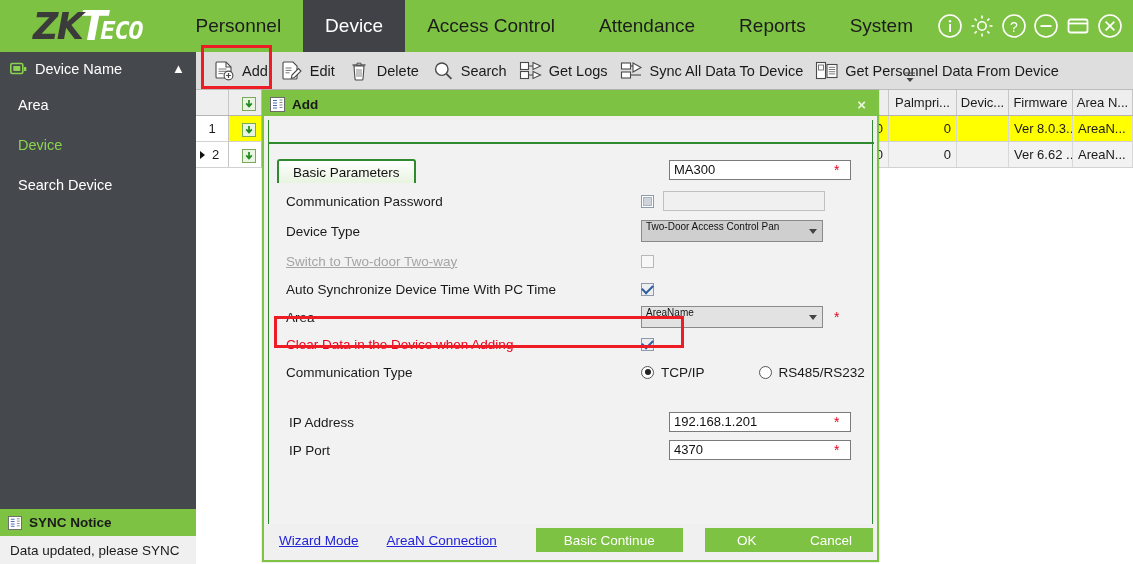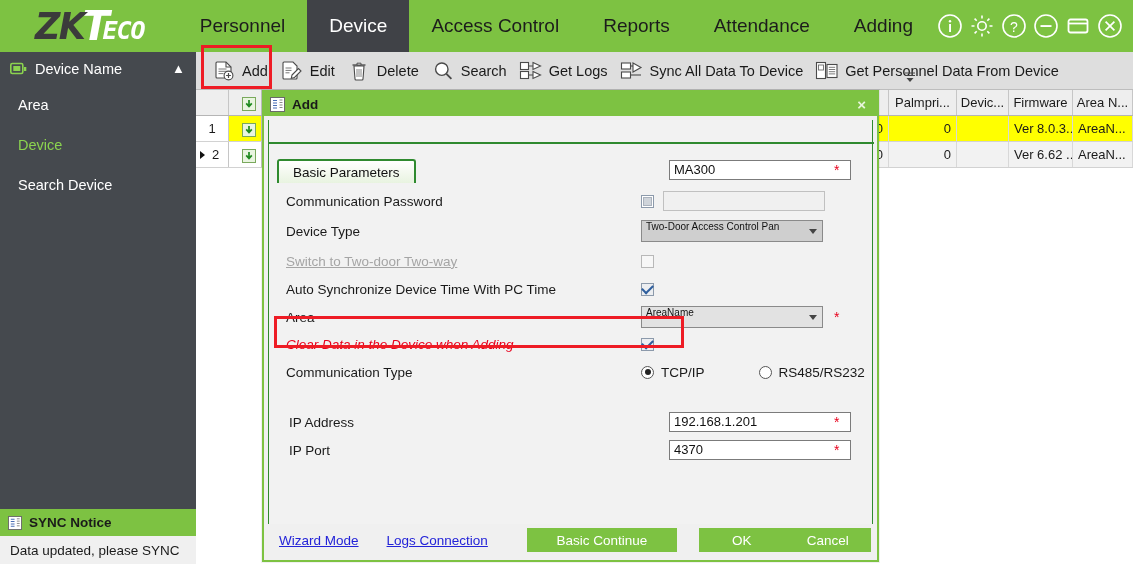--- a/index.html
+++ b/index.html
@@ -403,8 +403,8 @@
     <div class="navitem">Personnel</div>
     <div class="navitem active">Device</div>
     <div class="navitem">Access Control</div>
+    <div class="navitem">Attendance</div>
     <div class="navitem">Reports</div>
-    <div class="navitem">Attendance</div>
     <div class="navitem">Adding</div>
 
     <div class="navicons">

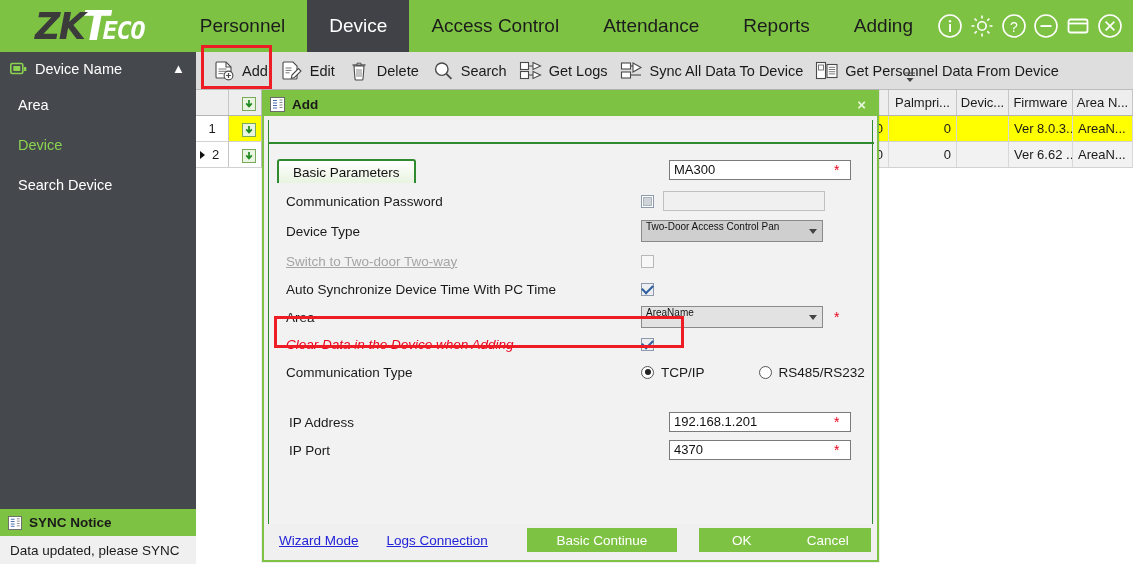--- a/index.html
+++ b/index.html
@@ -405,7 +405,7 @@
     <div class="navitem">Access Control</div>
     <div class="navitem">Attendance</div>
     <div class="navitem">Reports</div>
-    <div class="navitem">Adding</div>
+    <div class="navitem">System</div>
 
     <div class="navicons">
       <div class="navicon">

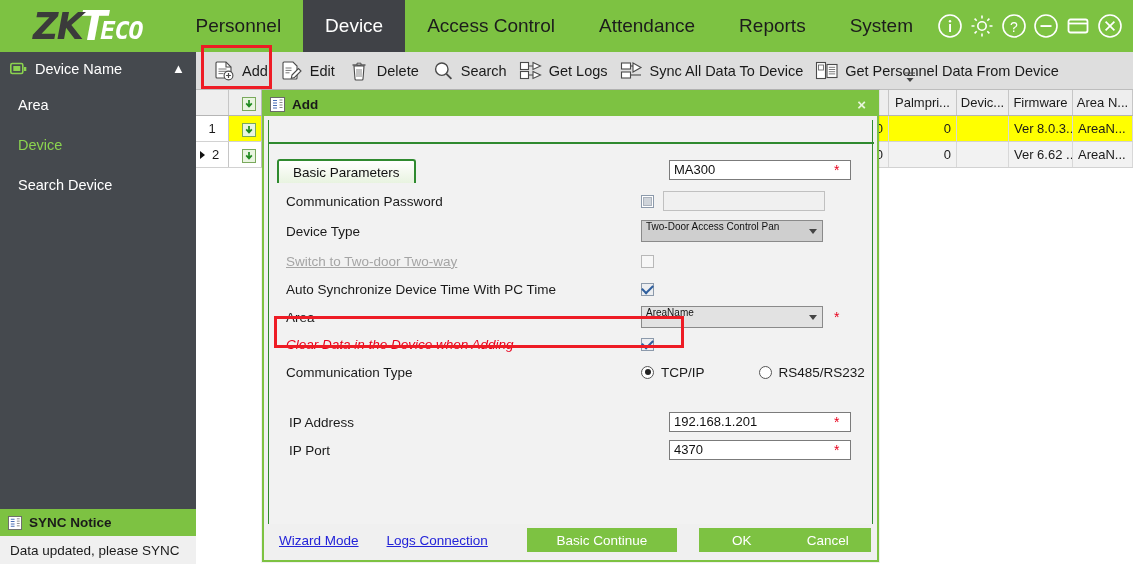--- a/index.html
+++ b/index.html
@@ -290,7 +290,7 @@
     font-size: 13.5px; color: #1a1a1a; white-space: nowrap;
   }
   .flabel.dis { color: #a5a5a5; text-decoration: underline; }
-  .flabel.red { color: #e8001c; font-style: italic; }
+  .flabel.red { color: #e8001c; }
   .fctl { position: absolute; left: 372px; display: flex; align-items: center; }
   .req { position: absolute; left: 565px; color: #e8001c; font-size: 14px; }
 

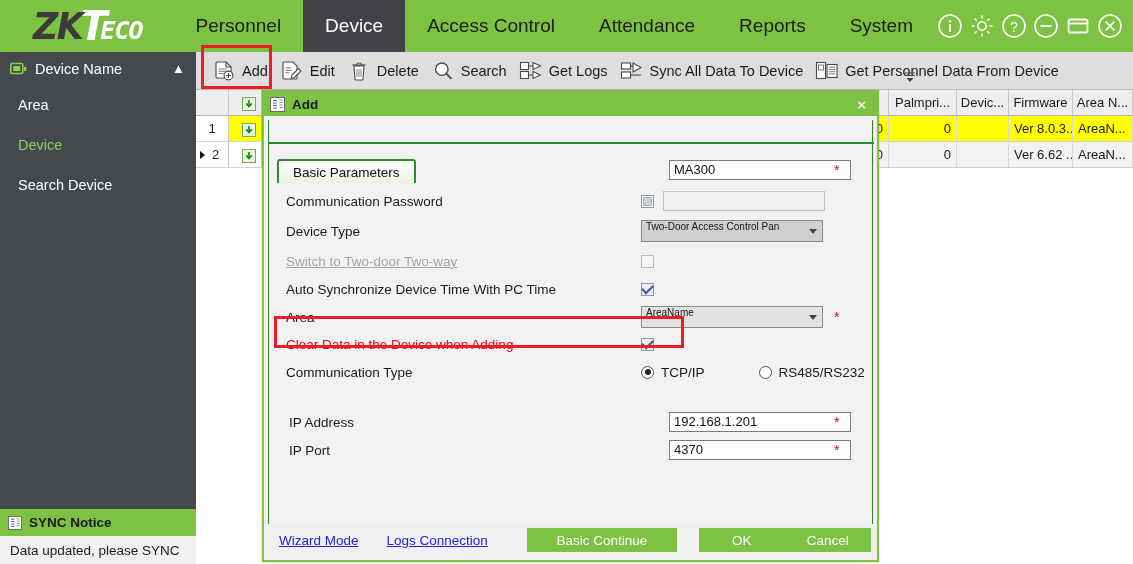--- a/index.html
+++ b/index.html
@@ -749,7 +749,7 @@
 
     <div class="dlg-footer">
       <span class="flink">Wizard Mode</span>
-      <span class="flink second">Logs Connection</span>
+      <span class="flink second">AreaN Connection</span>
       <span class="btn save">Basic Continue</span>
       <span class="btn ok">OK</span>
       <span class="btn cancel">Cancel</span>

